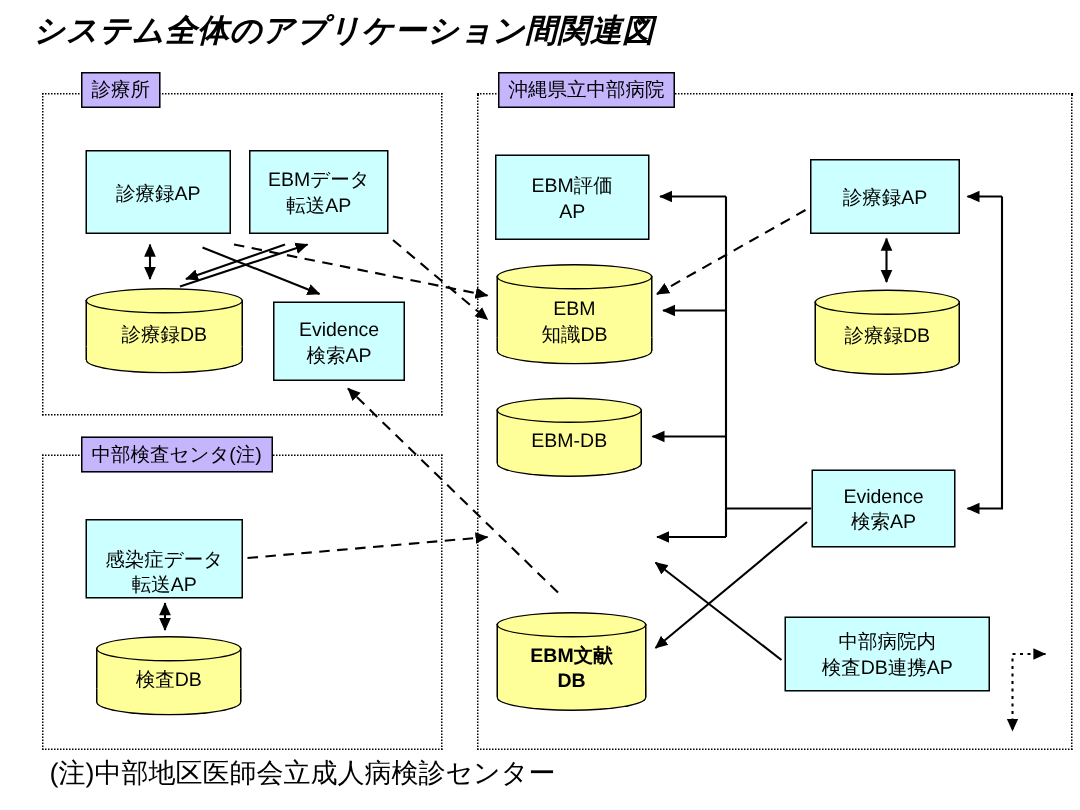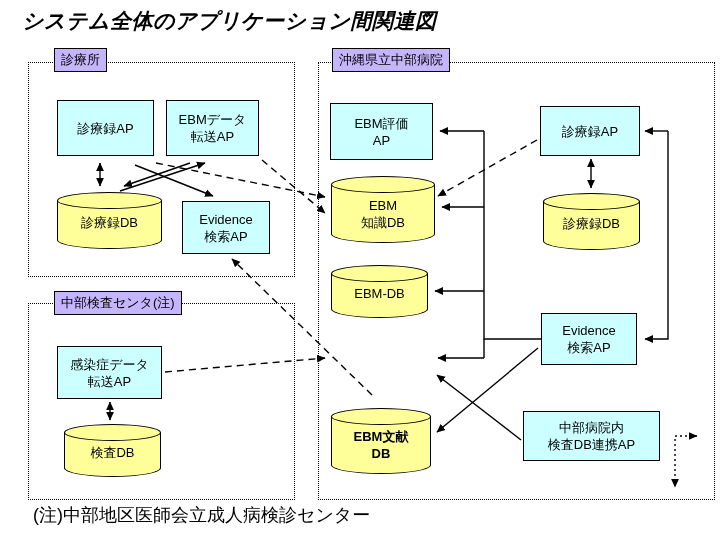--- a/index.html
+++ b/index.html
@@ -152,7 +152,7 @@
     </span>
   </div>
 
-  <div class="node box" style="left:57px;top:346px;width:105px;height:53px;">
+  <div class="node box" style="left:57px;top:346px;width:105px;height:53px;align-items:flex-end;">
     <span>
       <span>感染症データ</span>
       <span>転送AP</span>

